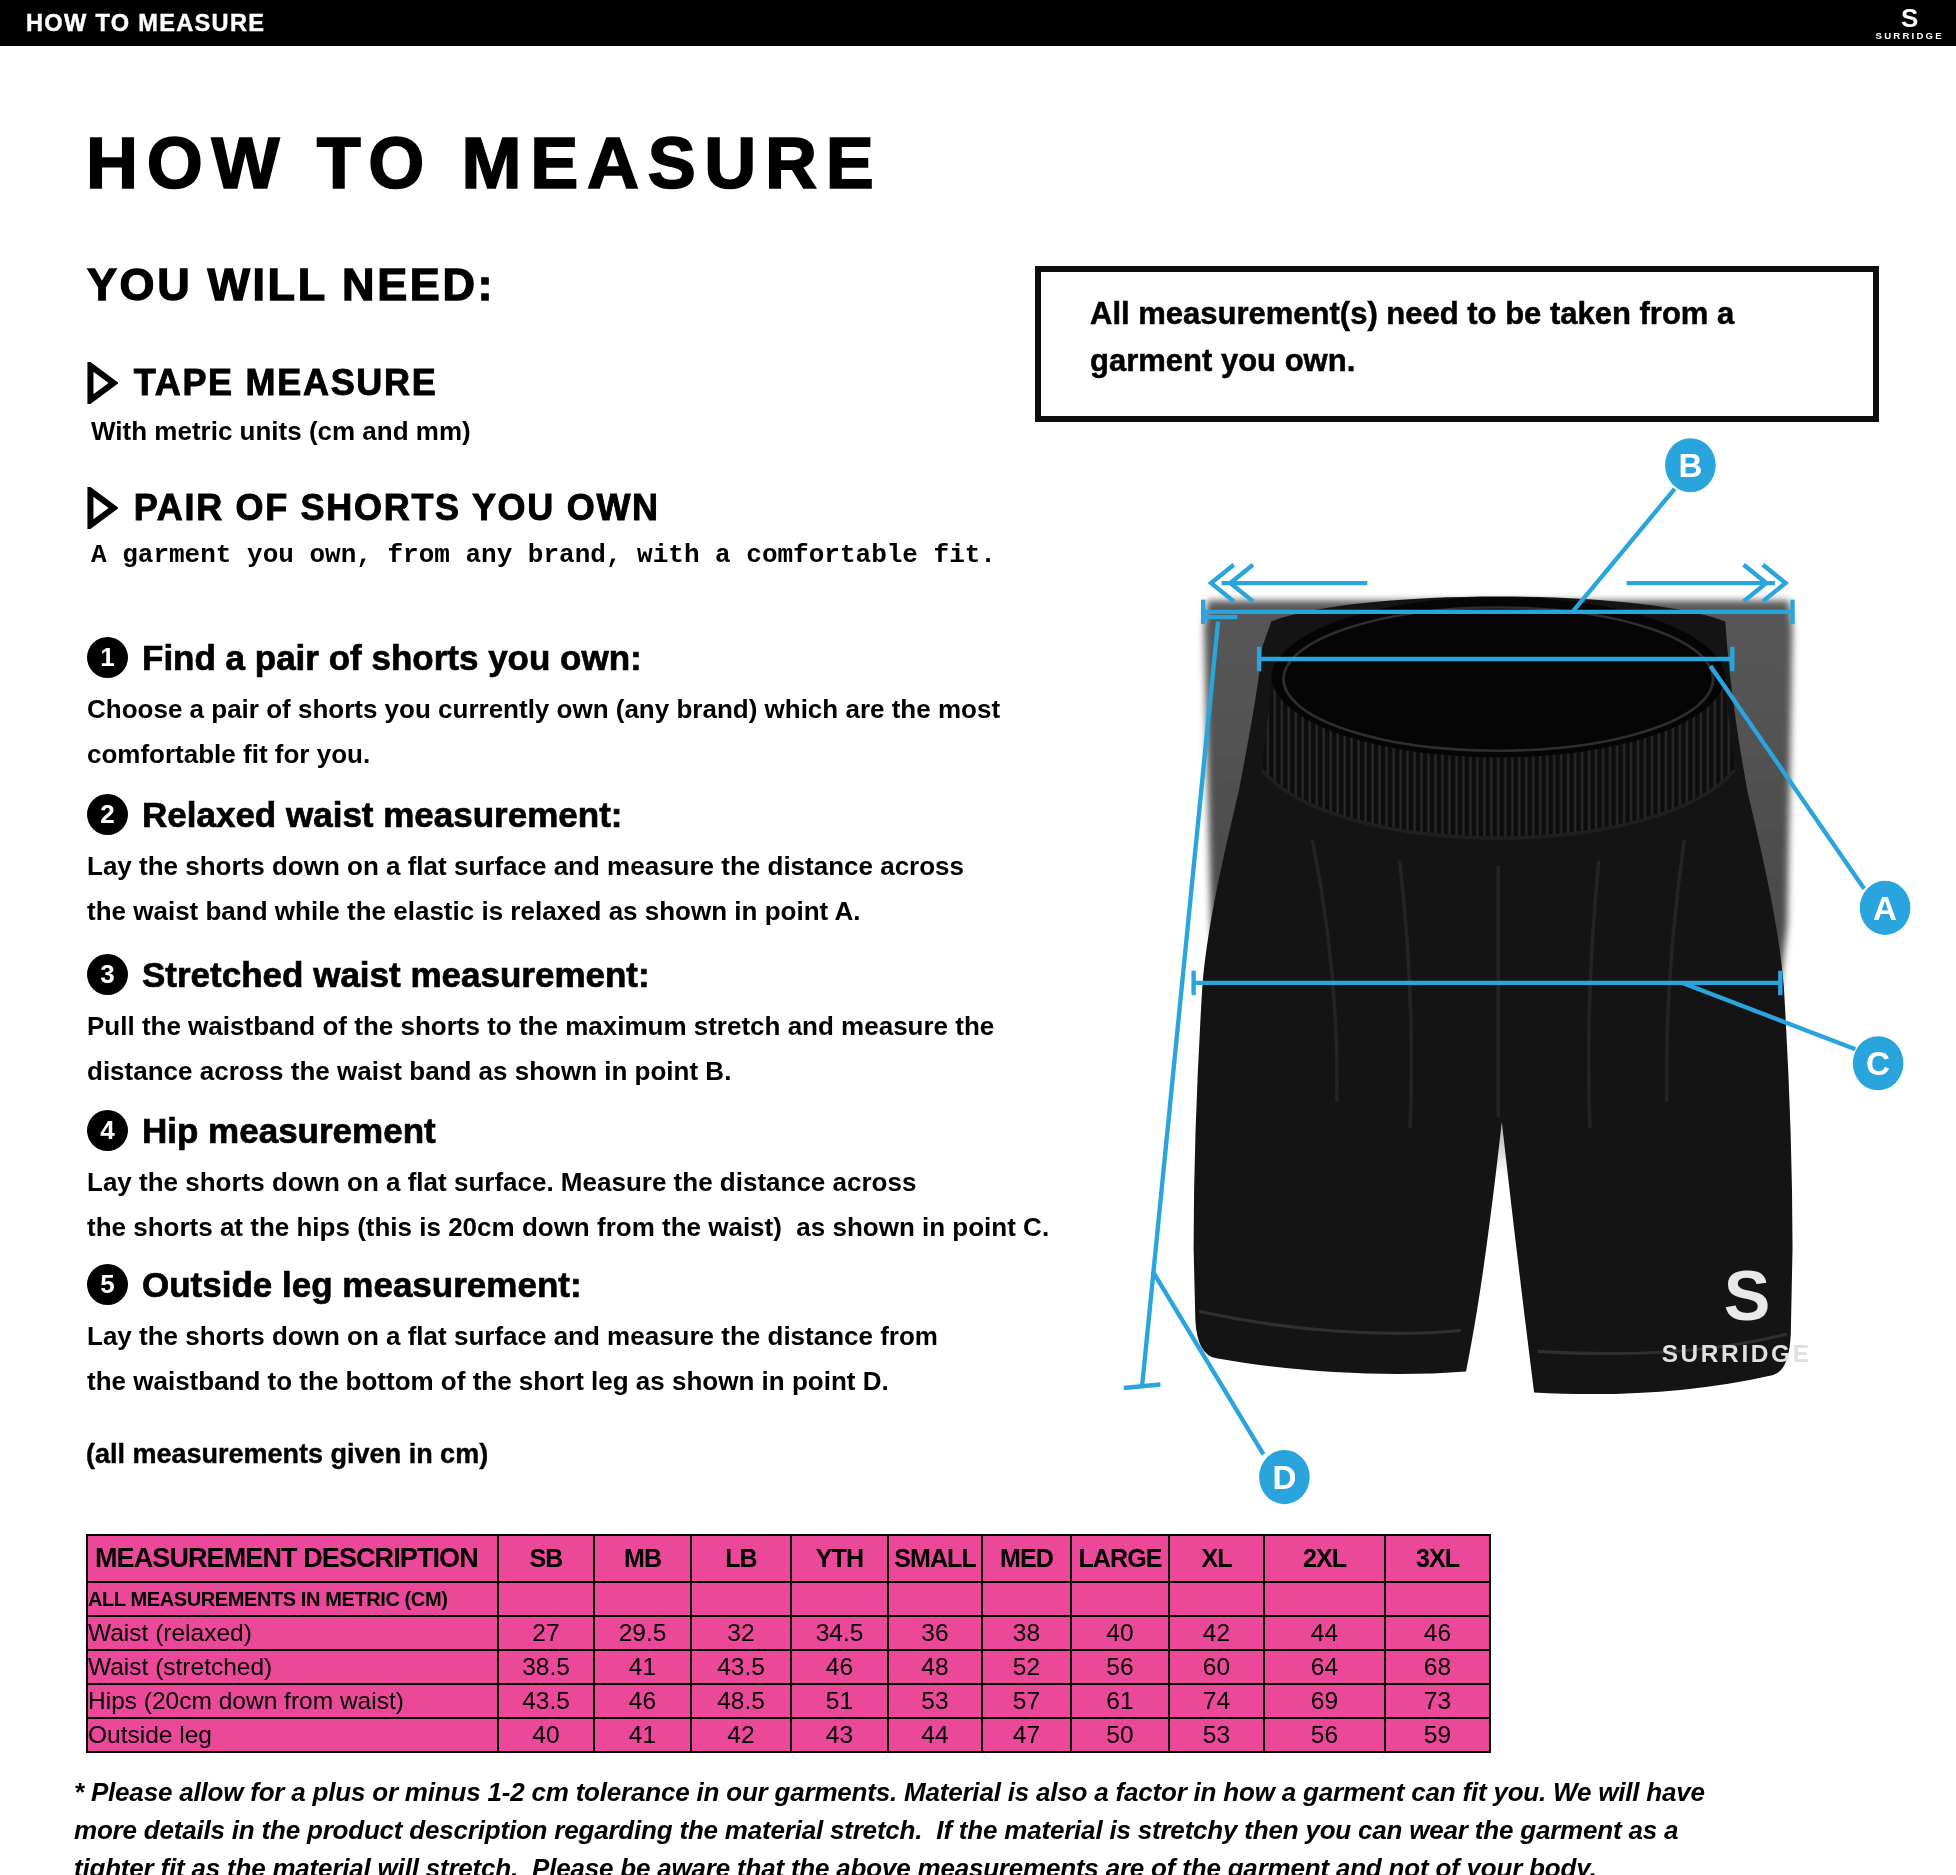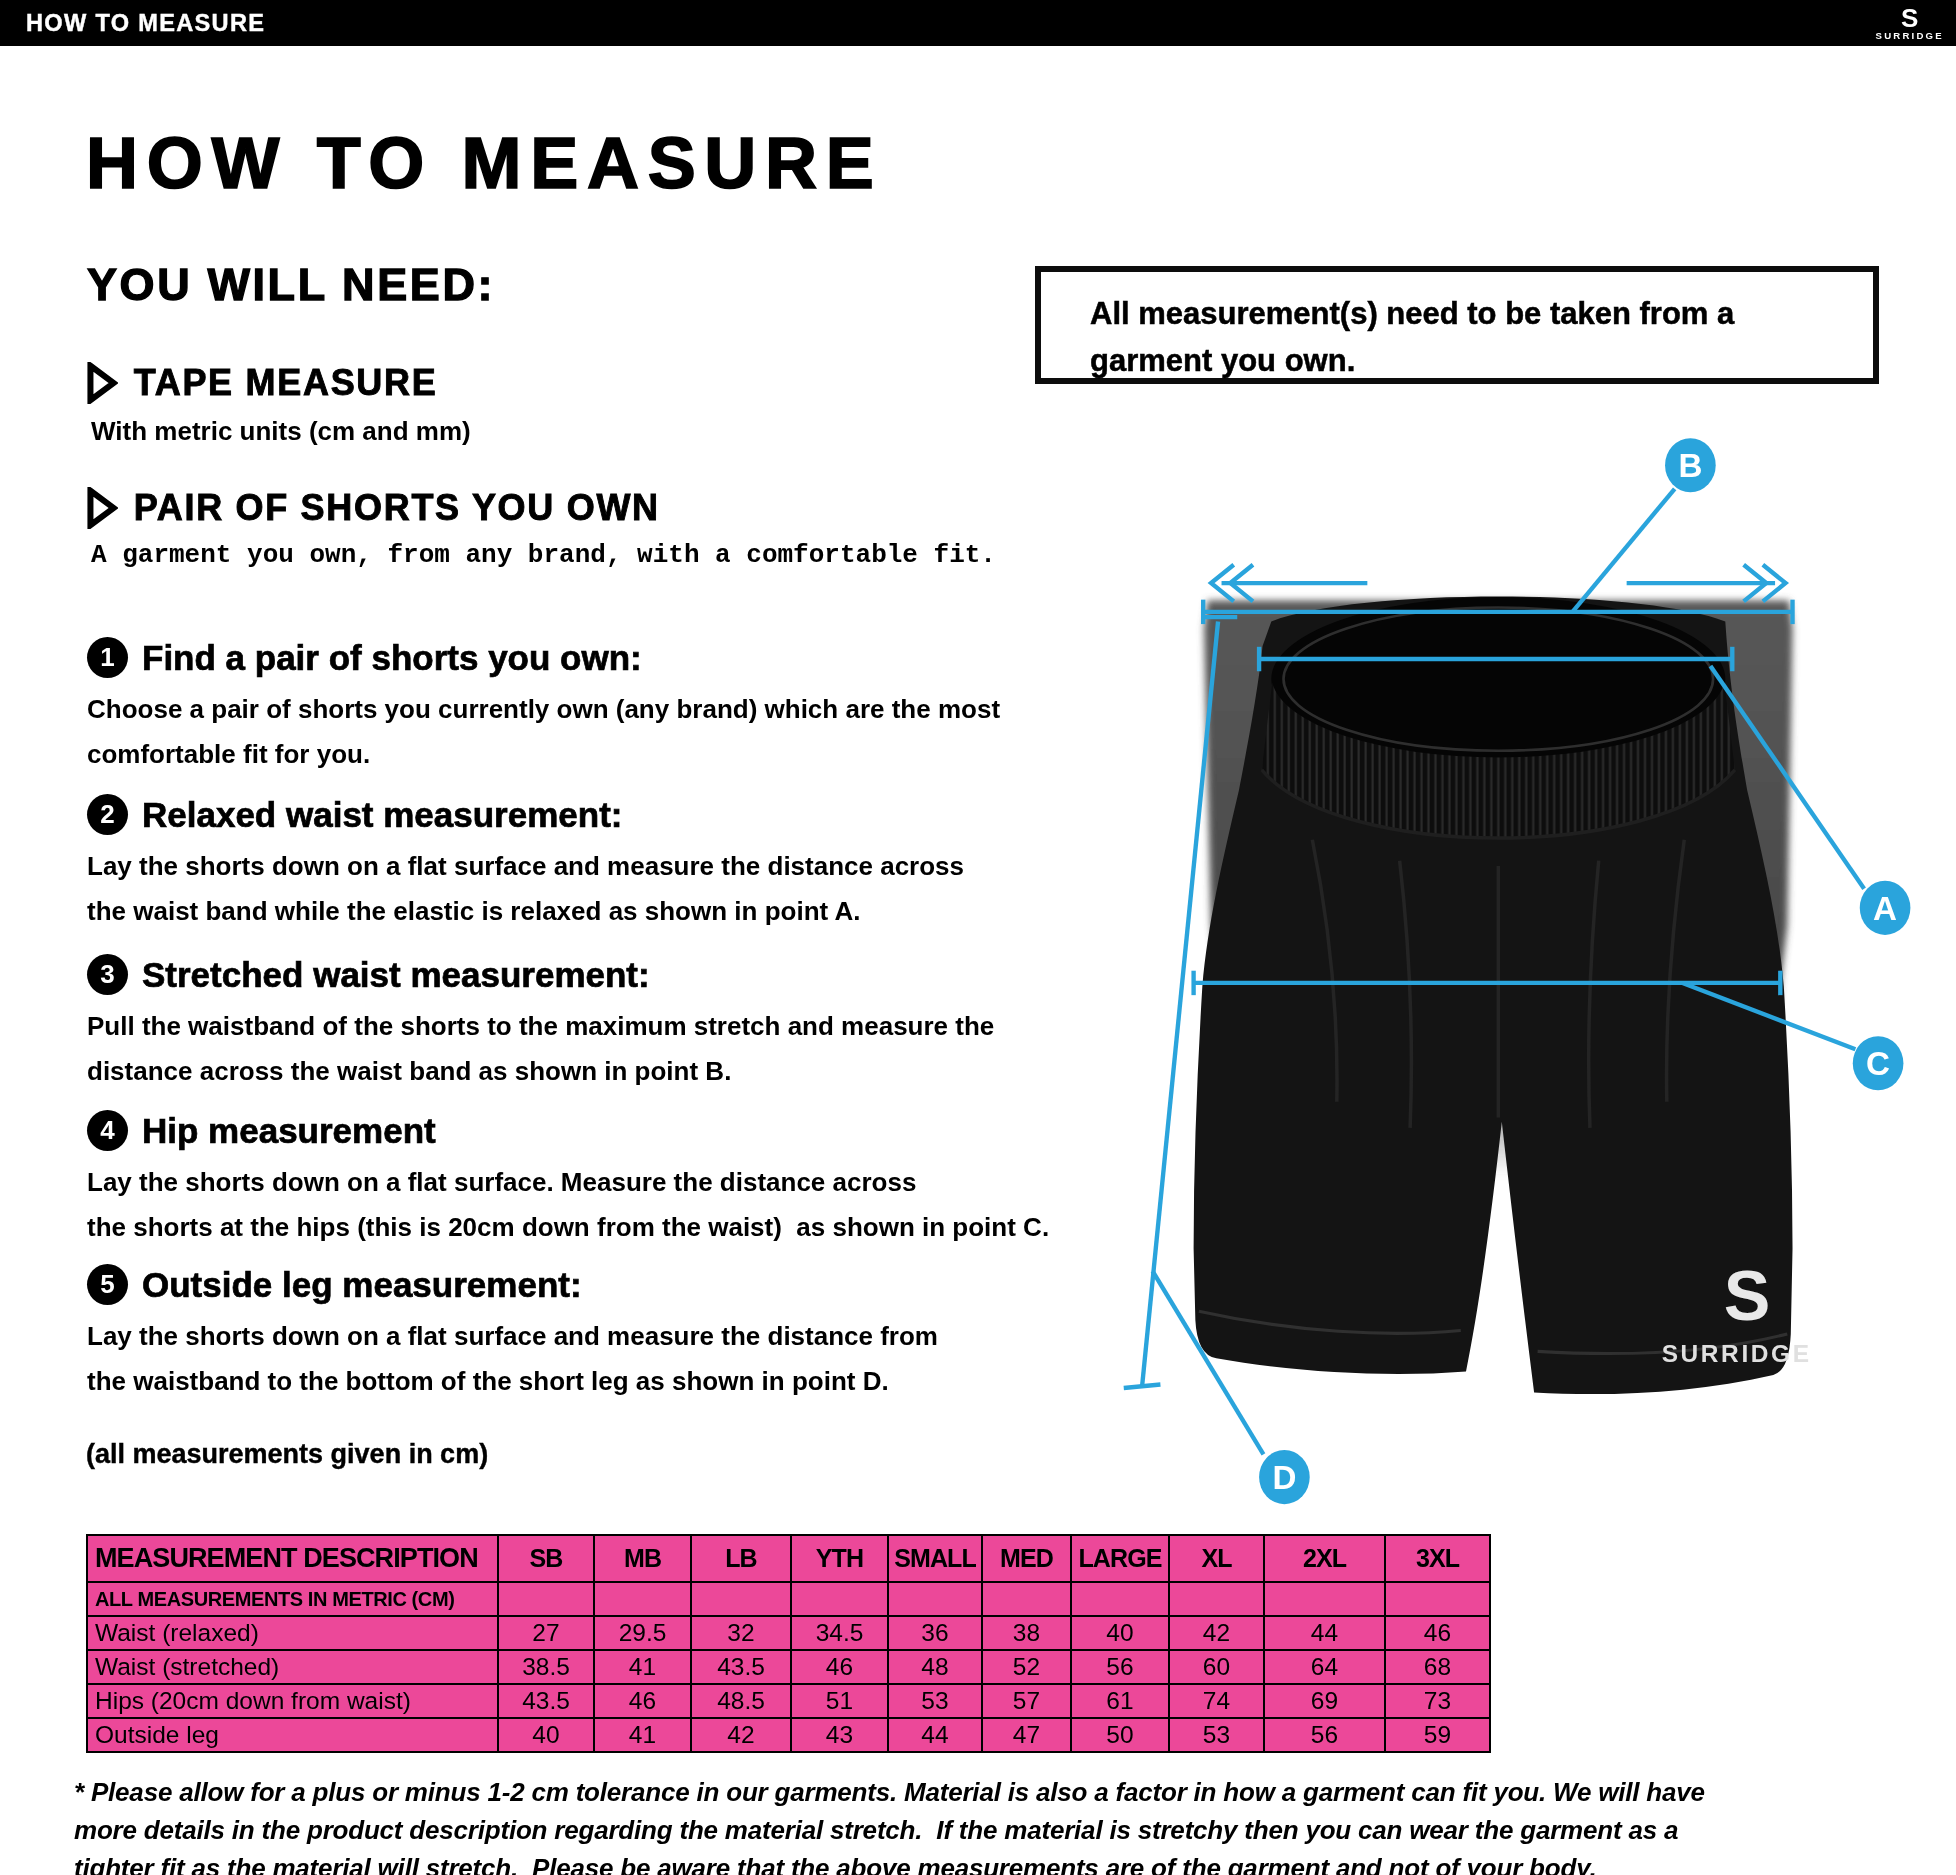--- a/index.html
+++ b/index.html
@@ -48,7 +48,7 @@
 
   
   .callout {
-    left:1035px; top:266px; width:844px; height:118px;
+    left:1035px; top:266px; width:844px; height:156px;
     border:6.1px solid #0d0d0d; background:#fff;
     padding:19px 26px 0 49px;
   }

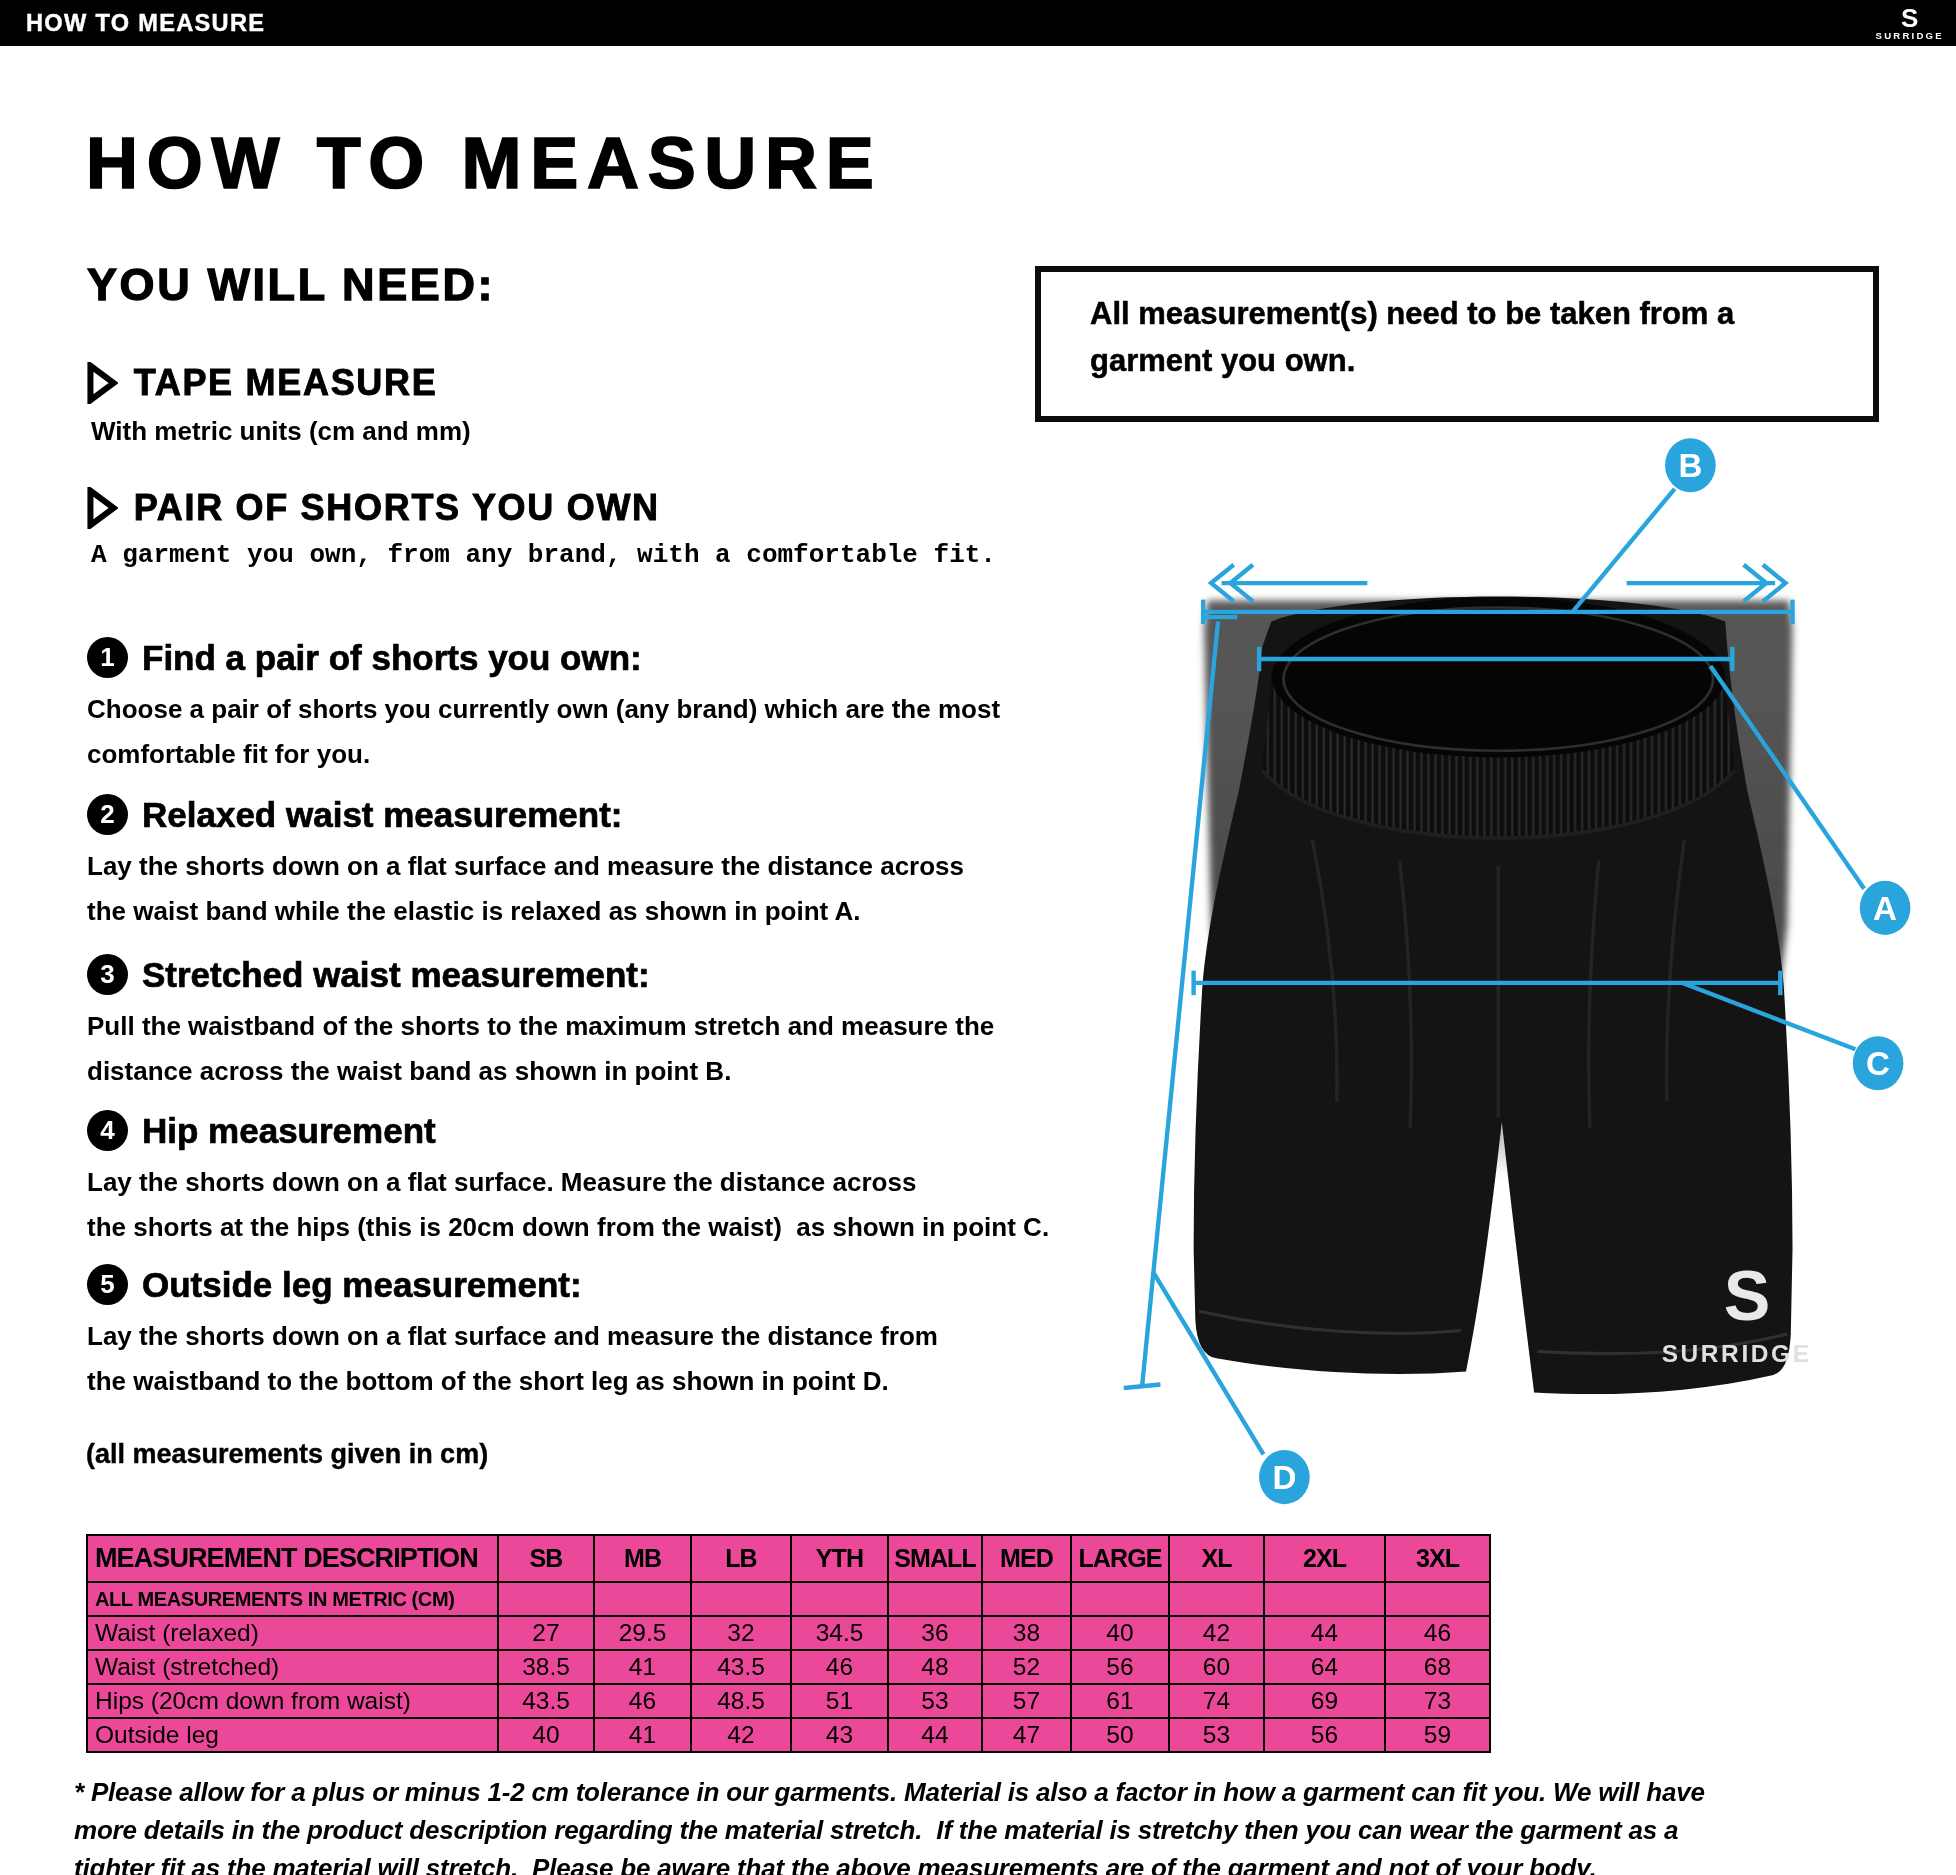--- a/index.html
+++ b/index.html
@@ -71,7 +71,7 @@
   table.size-table th { height:47px; font-size:25px; font-weight:bold; letter-spacing:-0.9px; }
   table.size-table th.desc { text-align:left; padding-left:7px; font-size:27px; }
   table.size-table td { height:34px; font-size:24.5px; font-weight:normal; }
-  table.size-table td.desc { text-align:left; padding-left:7px; }
+  table.size-table td.desc { text-align:left; }
   table.size-table td.metric { font-weight:bold; font-size:20px; letter-spacing:-0.4px; }
 
   .footnote {

